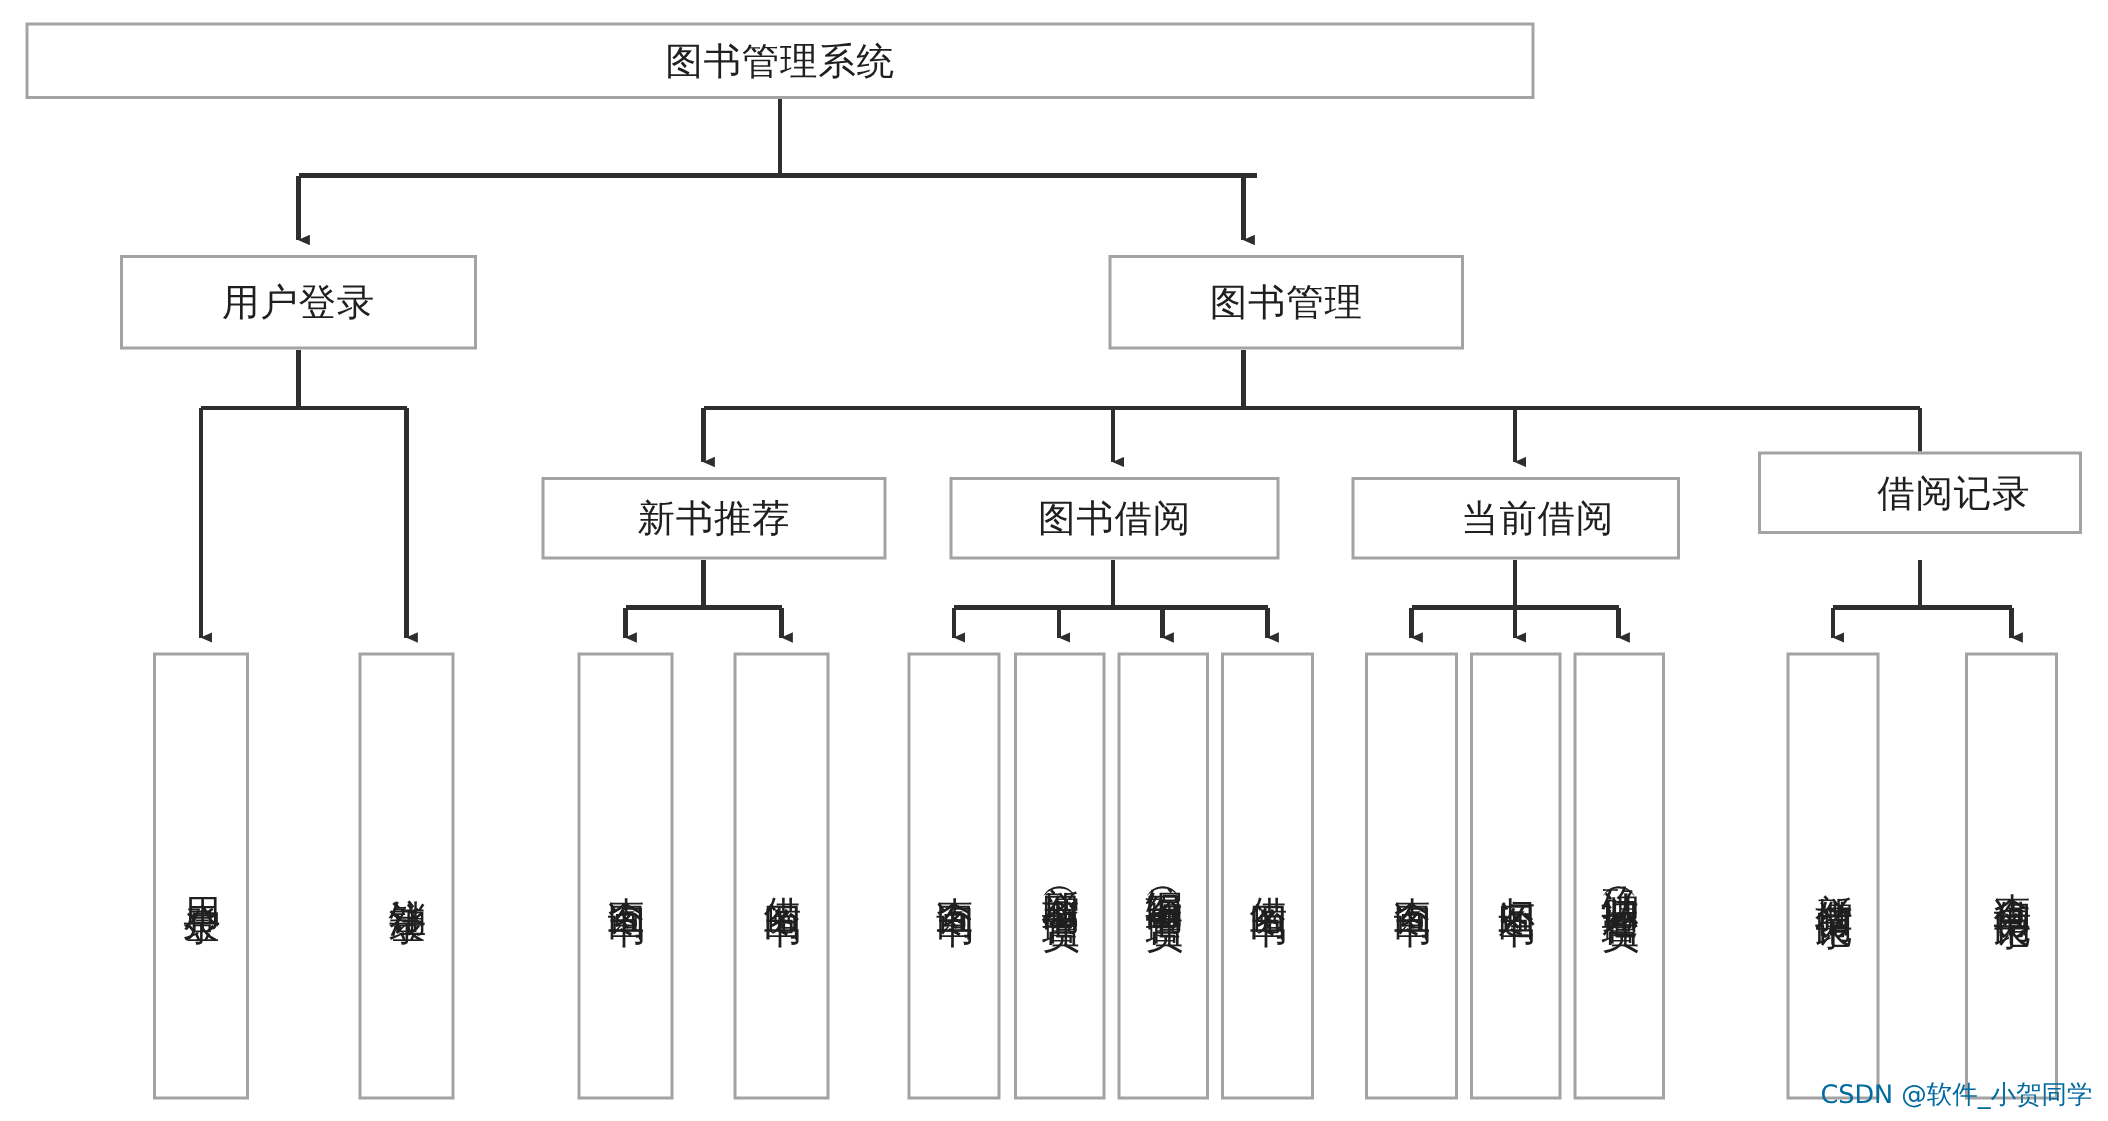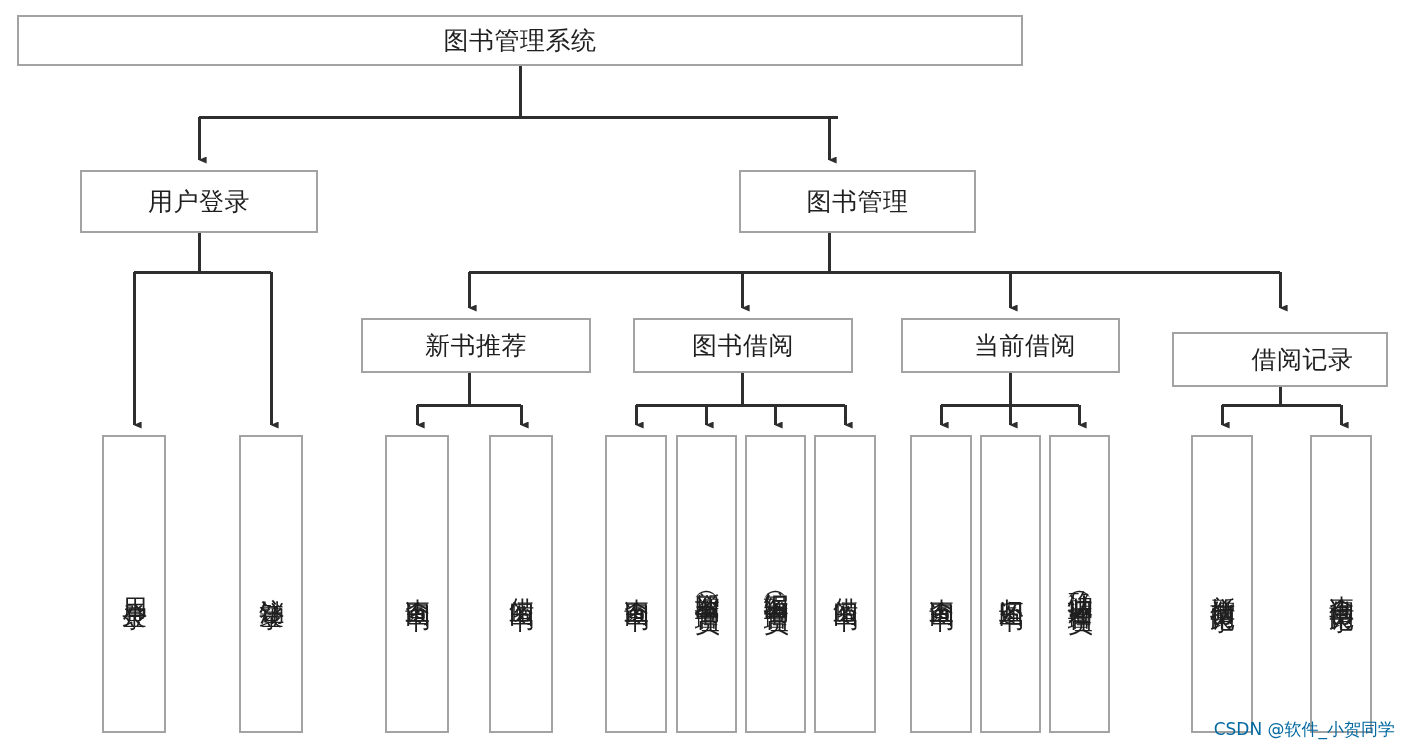--- a/index.html
+++ b/index.html
@@ -150,7 +150,7 @@
   <div class="node horizontal" style="left:901px; top:318px; width:219px; height:55px;padding-left:29px;">
     <span class="node-label">当前借阅</span>
   </div>
-  <div class="node horizontal" style="left:1172px; top:332px; width:216px; height:55px;padding-left:45px;">
+  <div class="node horizontal" style="left:1172px; top:301px; width:216px; height:55px;padding-left:45px;">
     <span class="node-label">借阅记录</span>
   </div>
 

